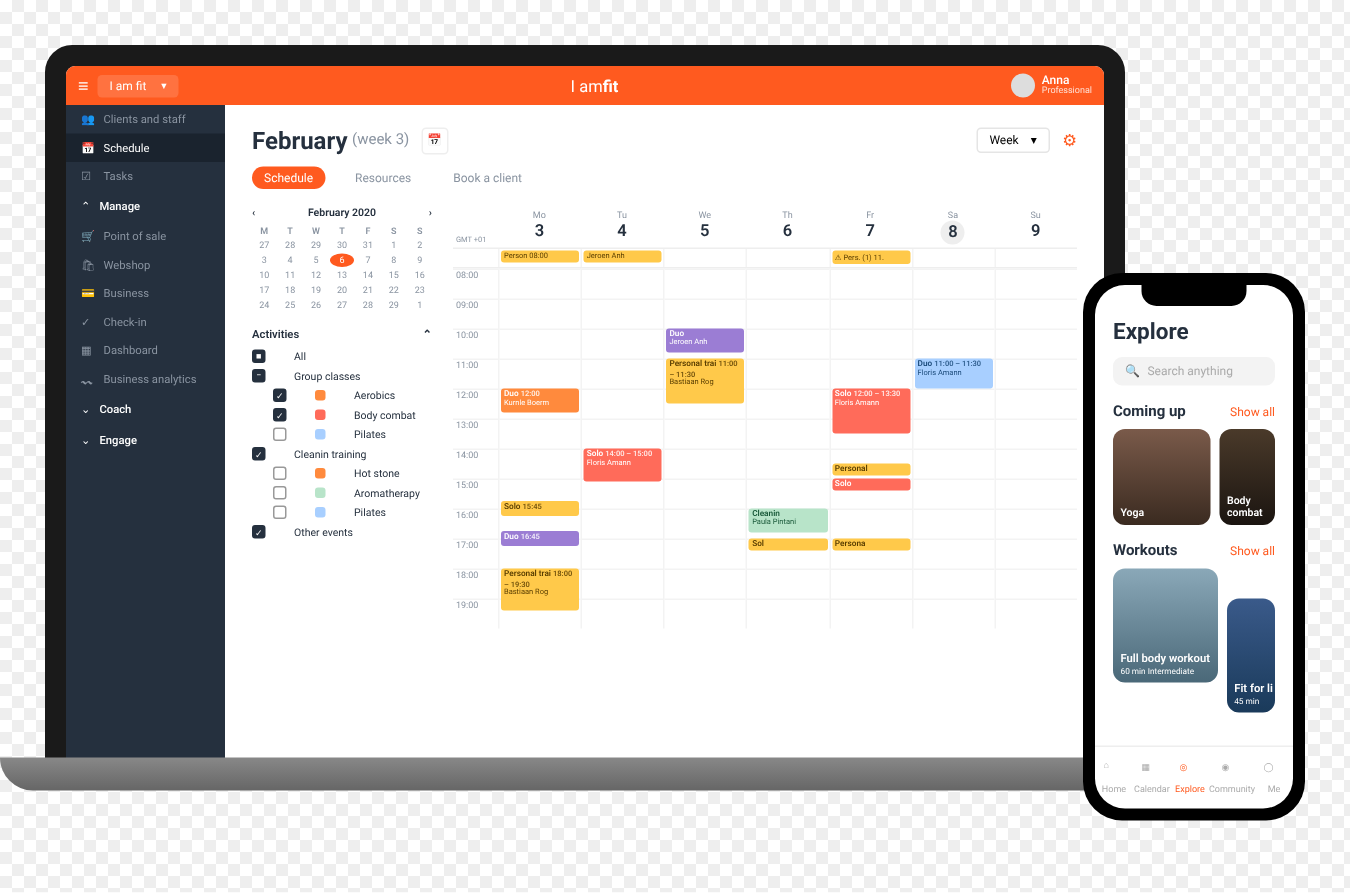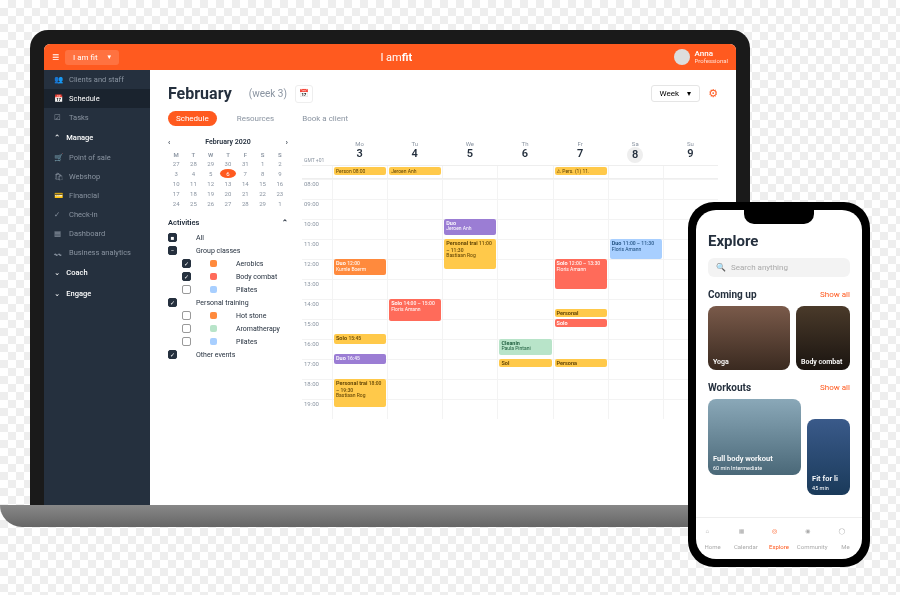--- a/index.html
+++ b/index.html
@@ -27,7 +27,7 @@
 .content{flex:1;background:#fff;padding:14px 18px;overflow:hidden;}
 .page-header{display:flex;align-items:center;margin-bottom:8px;}
 .page-title{font-size:16px;font-weight:700;color:#25303e;}
-.page-sub{font-size:10px;color:#8a94a1;margin-left:17px;}
+.page-sub{font-size:10px;color:#8a94a1;margin-left:3px;}
 .today-btn{margin-left:8px;width:18px;height:18px;border:1px solid #eee;border-radius:3px;display:flex;align-items:center;justify-content:center;font-size:8px;color:#ff5a1f;}
 .spacer{flex:1;}
 .week-sel{border:1px solid #e5e5e5;border-radius:3px;padding:3px 8px;font-size:8px;display:flex;align-items:center;gap:8px;}

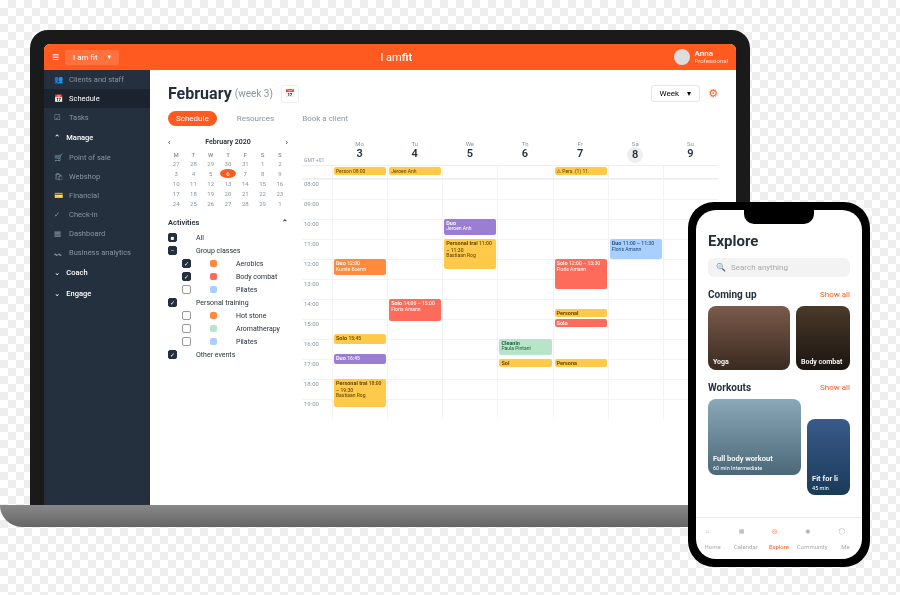--- a/index.html
+++ b/index.html
@@ -146,7 +146,7 @@
           </div>
         <div class="sb-item">
             <span class="sb-icon">💳</span>
-            <span>Financial</span>
+            <span>Business</span>
           </div>
         <div class="sb-item">
             <span class="sb-icon">✓</span>

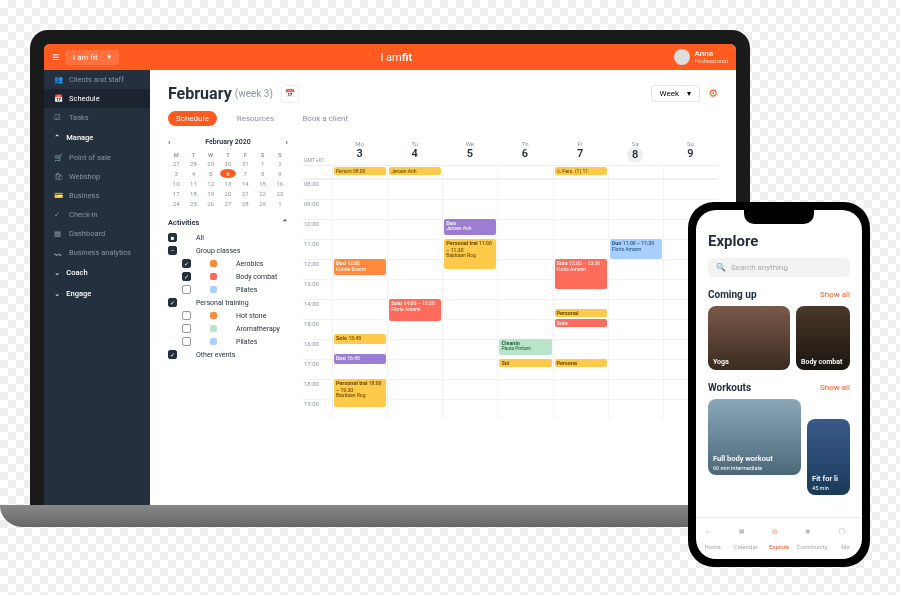--- a/index.html
+++ b/index.html
@@ -73,7 +73,7 @@
 .allday-cell{border-left:1px solid #f3f3f3;padding:1px;min-height:12px;}
 .allday-event{background:#ffc94a;font-size:5px;padding:1px 2px;border-radius:2px;color:#5a3e00;}
 
-.phone{position:absolute;right:30px;top:202px;width:182px;height:365px;background:#000;border-radius:26px;padding:8px;}
+.phone{position:absolute;right:30px;top:182px;width:148px;height:365px;background:#000;border-radius:26px;padding:8px;}
 .phone-screen{width:100%;height:100%;background:#fff;border-radius:20px;overflow:hidden;display:flex;flex-direction:column;}
 .notch{position:absolute;top:8px;left:50%;transform:translateX(-50%);width:70px;height:14px;background:#000;border-radius:0 0 10px 10px;z-index:5;}
 .ph-content{flex:1;padding:22px 12px 0;overflow:hidden;}

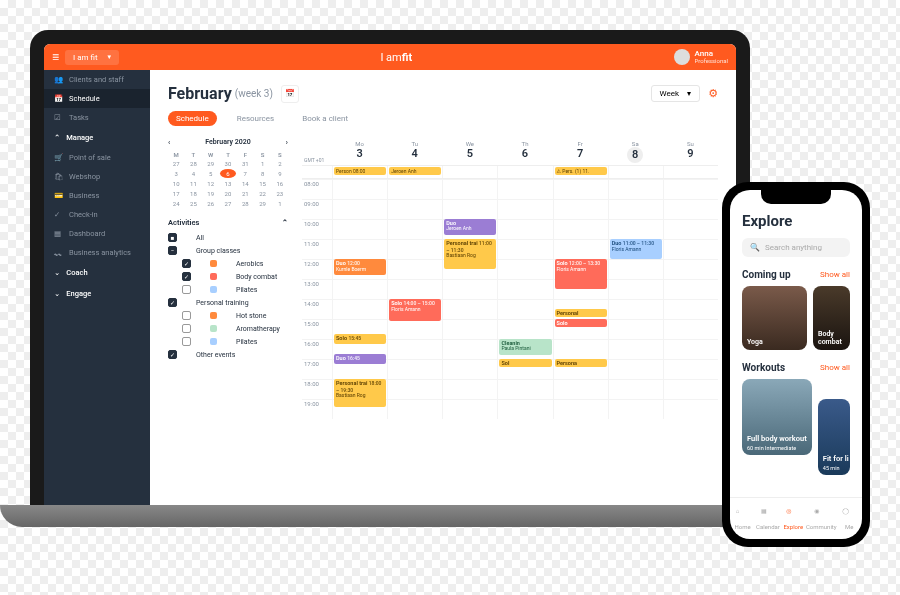--- a/index.html
+++ b/index.html
@@ -273,7 +273,7 @@
                 </div>
               <div class="act-item">
                   <span class="checkbox checked">✓</span>
-                  <span>Personal training</span>
+                  <span>Cleanin training</span>
                 </div>
               <div id="pt-items" style="padding-left:14px;">
                   <div class="act-item">

